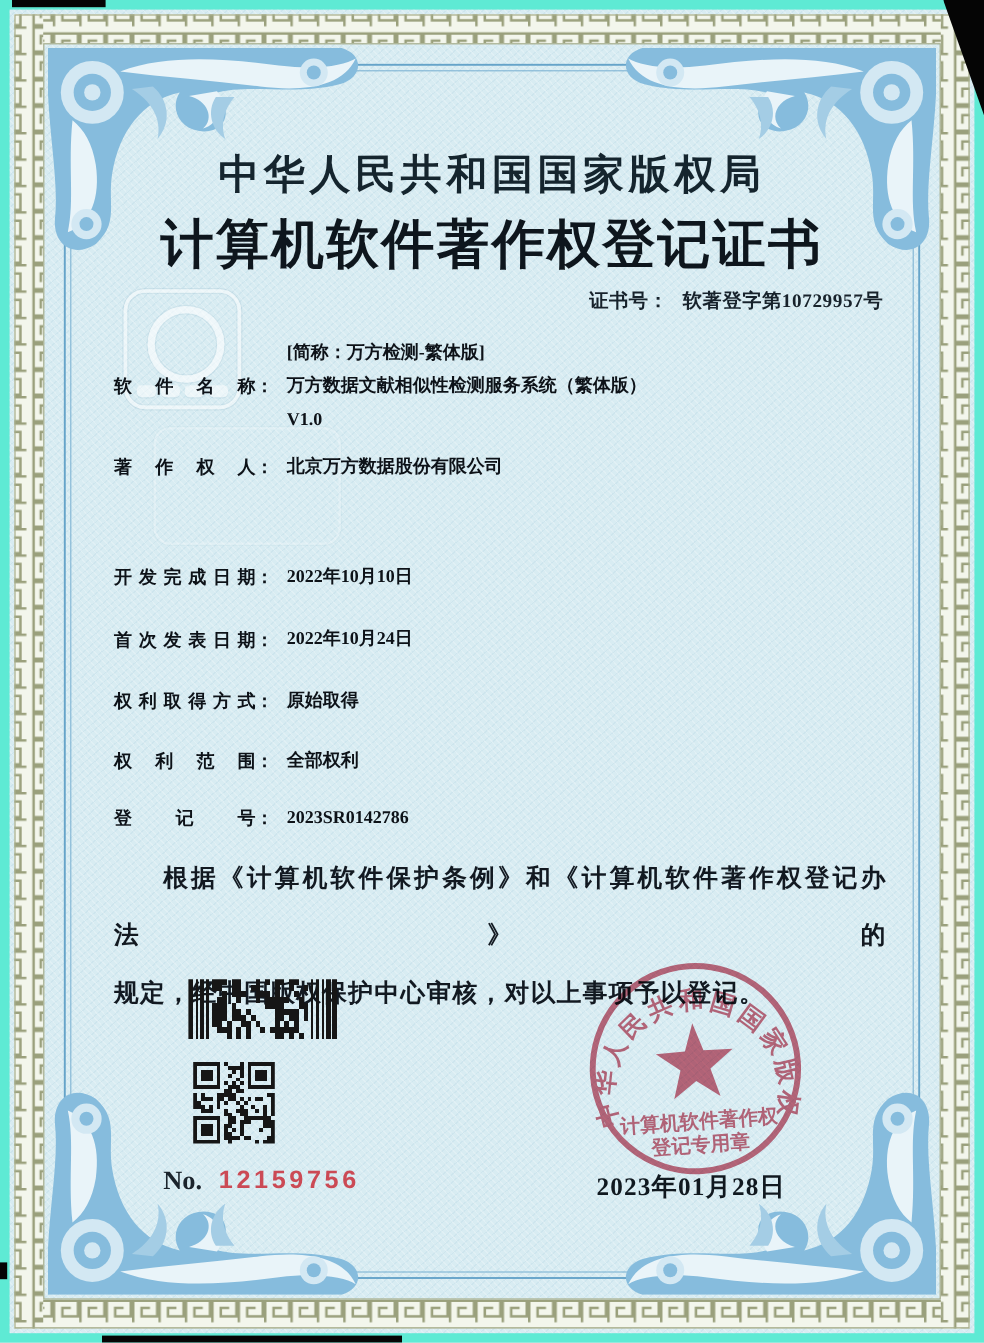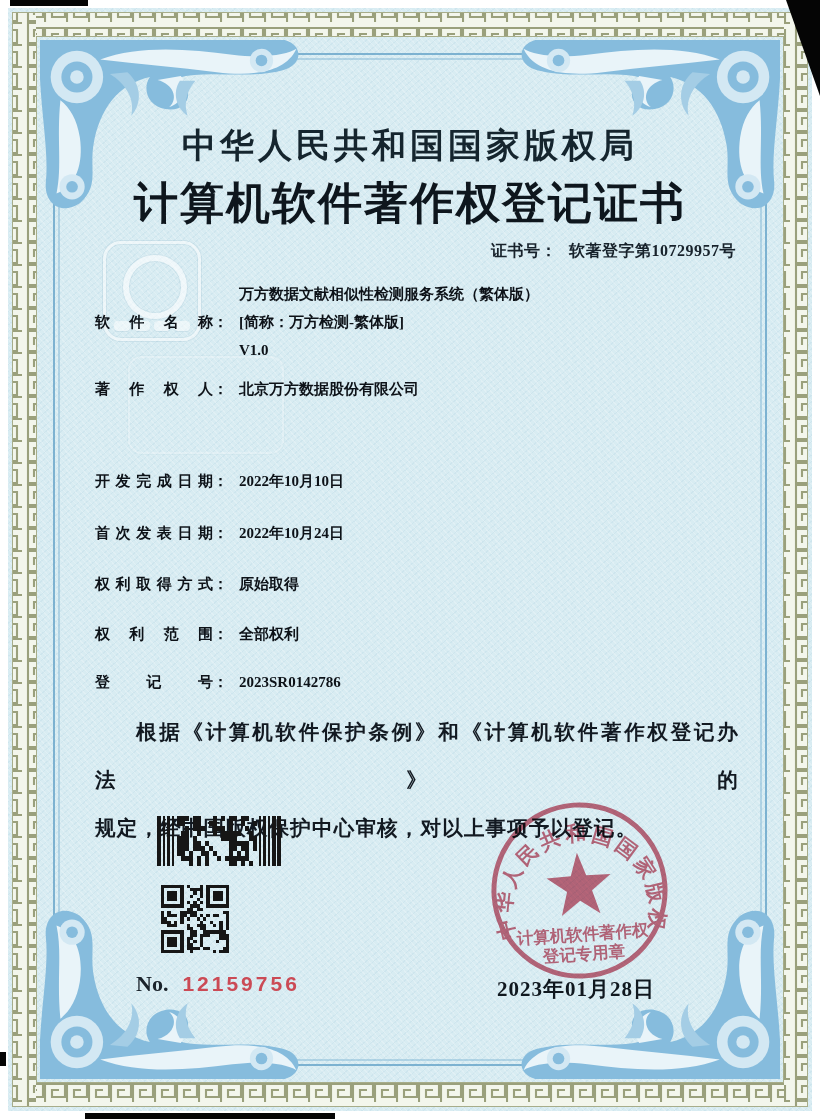--- a/index.html
+++ b/index.html
@@ -5,7 +5,7 @@
   html,body{margin:0;padding:0;background:#e8e8e8;}
   .page{
     position:relative; width:820px; height:1119px; overflow:hidden;
-    background:#ffffff;
+    background:#5eead4;
     font-family:"Liberation Serif","DejaVu Serif",serif;
   }
   

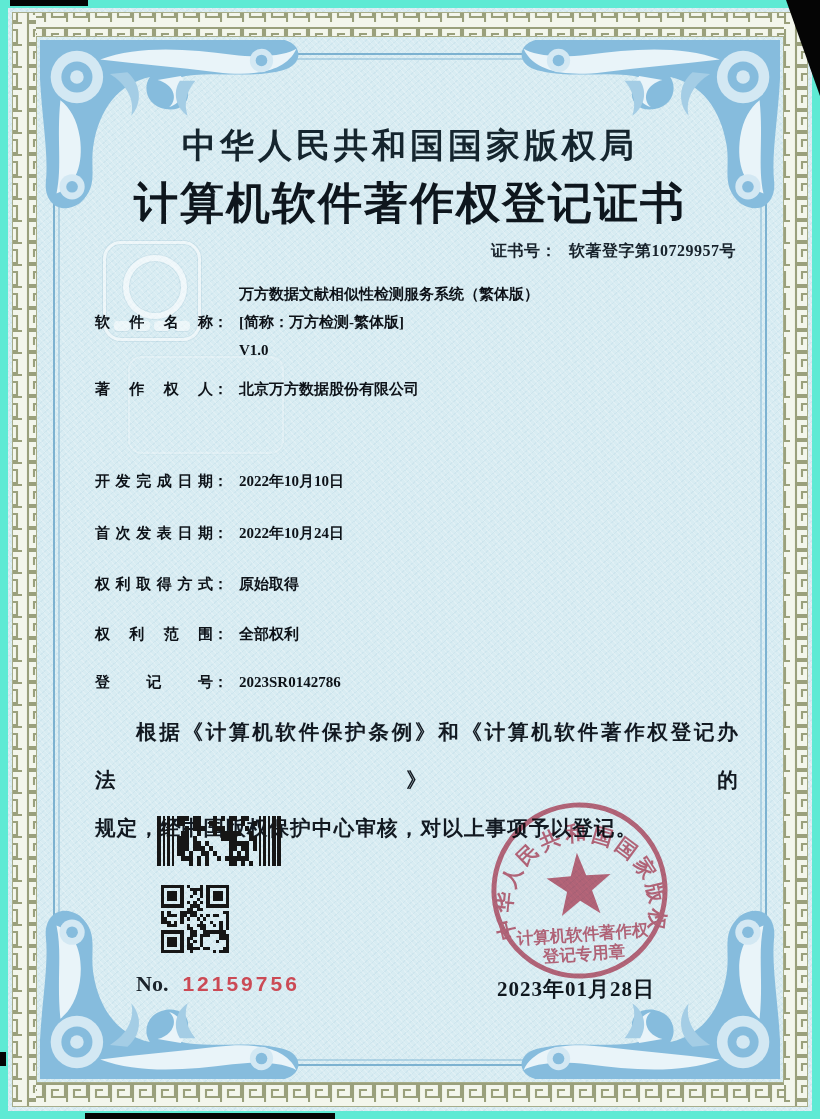--- a/index.html
+++ b/index.html
@@ -170,8 +170,8 @@
     <span class="lab">软件名称</span>
     <span class="colon">：</span>
     <span class="val">
+      <div>[简称：万方检测-繁体版]</div>
       <div>万方数据文献相似性检测服务系统（繁体版）</div>
-      <div>[简称：万方检测-繁体版]</div>
       <div>V1.0</div>
     </span>
   </div>

